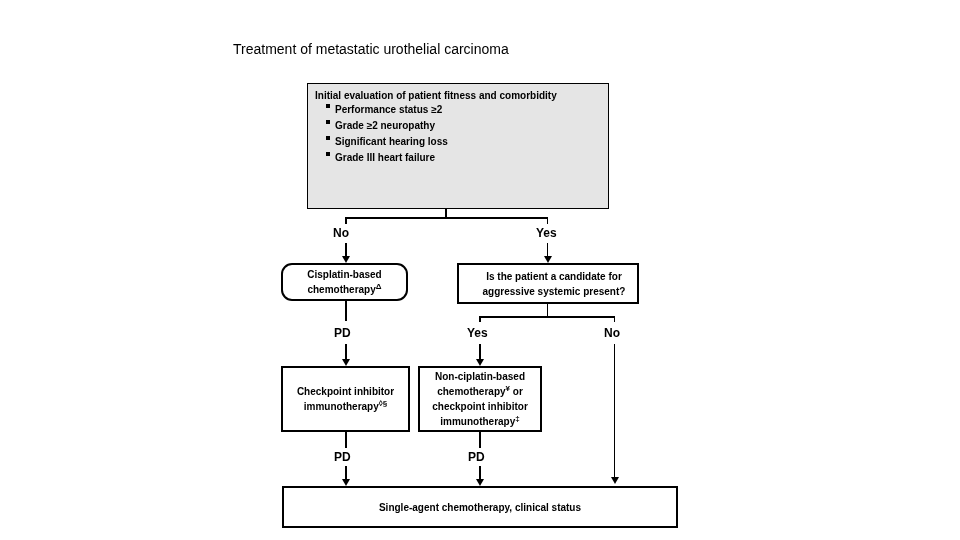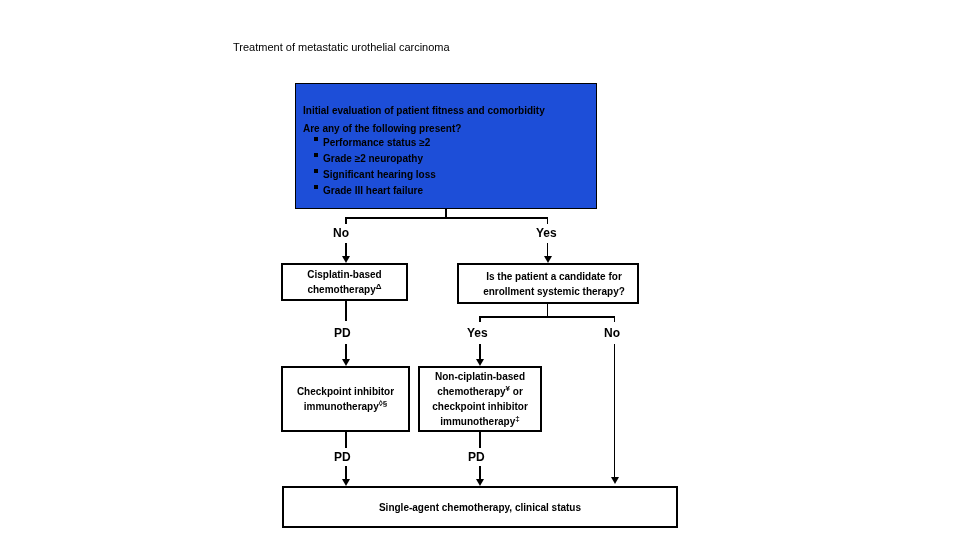--- a/index.html
+++ b/index.html
@@ -13,7 +13,7 @@
 
   .slide-title{
     position:absolute;left:233px;top:41px;
-    font-size:11px;font-weight:400;color:#000;white-space:nowrap;
+    font-size:14px;font-weight:400;color:#000;white-space:nowrap;
   }
 
   

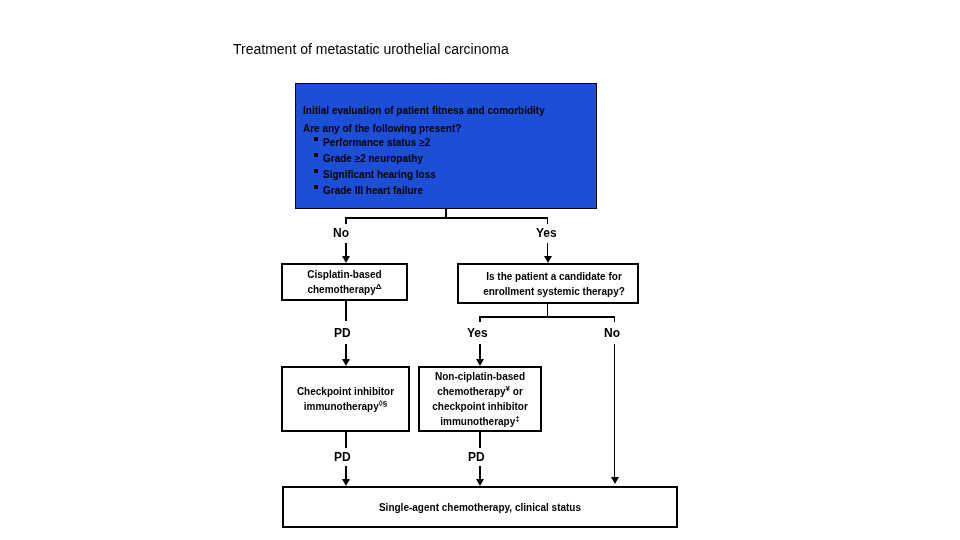--- a/index.html
+++ b/index.html
@@ -26,9 +26,9 @@
   .node .ln{white-space:nowrap;}
 
   .topbox{
-    position:absolute;left:295px;top:83px;width:302px;height:126px;
-    background:#1d4ed8;border:1px solid #000;box-sizing:border-box;
-    padding:19px 7px;font-size:10px;font-weight:700;
+    position:absolute;left:307px;top:83px;width:302px;height:126px;
+    background:#e5e5e5;border:1px solid #000;box-sizing:border-box;
+    padding:4px 7px;font-size:10px;font-weight:700;
   }
   .topbox .heading{line-height:16px;white-space:nowrap;}
   .topbox .question{line-height:16px;margin-top:2px;white-space:nowrap;}

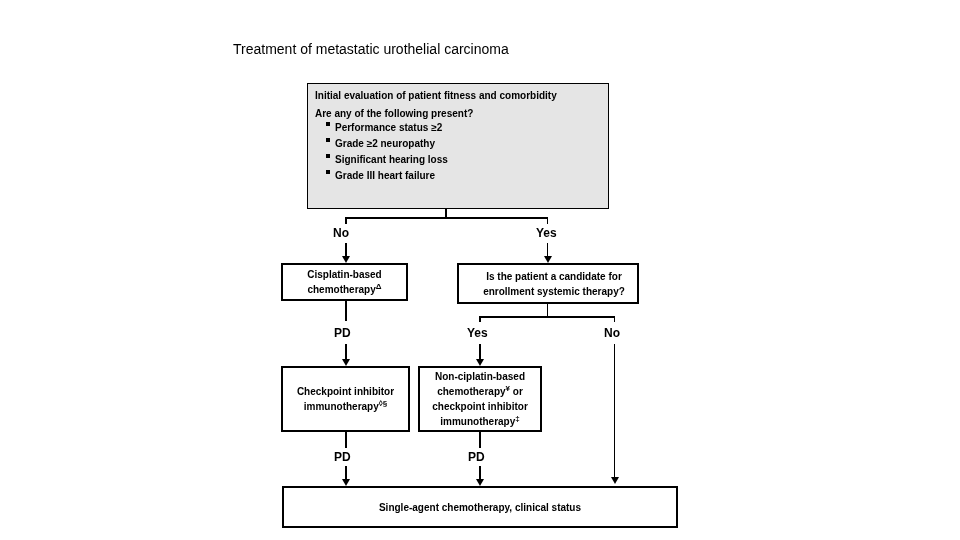--- a/index.html
+++ b/index.html
@@ -57,7 +57,6 @@
 
   <div class="topbox">
     <div class="heading">Initial evaluation of patient fitness and comorbidity</div>
-    <div class="question">Are any of the following present?</div>
     <div>
       <div class="bullet-row">
         <span class="bullet-sq"></span>

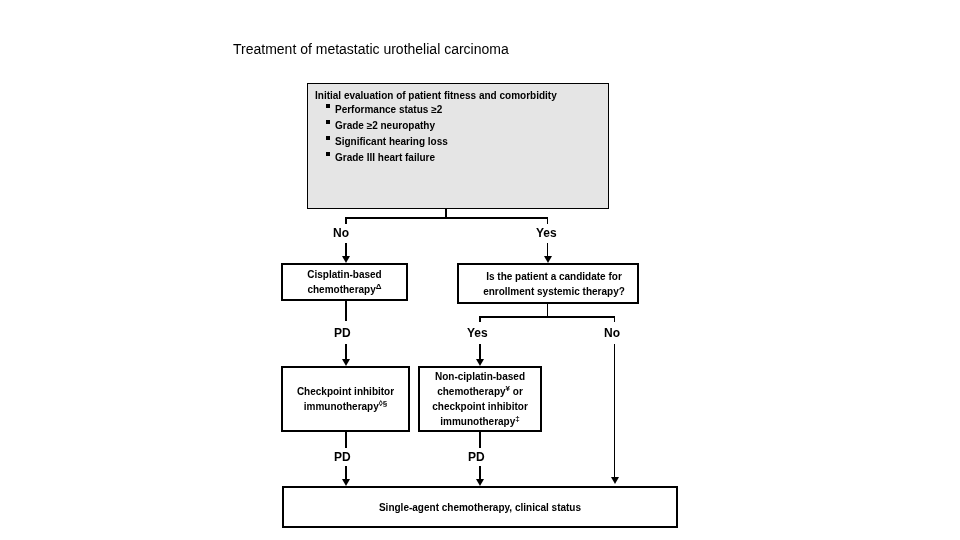--- a/index.html
+++ b/index.html
@@ -92,7 +92,7 @@
   <div class="vl" style="left:546.5px;top:243px;height:13px;"></div>
   <div class="ah" style="left:543.5px;top:256px;"></div>
 
-  <div class="node" style="left:281px;top:263px;width:127px;height:38px;">
+  <div class="node" style="left:281px;top:263px;width:127px;height:38px;border-radius:11px;">
     <div class="ln"><span>Cisplatin-based</span></div>
     <div class="ln"><span>chemotherapy</span><sup class="fn">Δ</sup></div>
   </div>

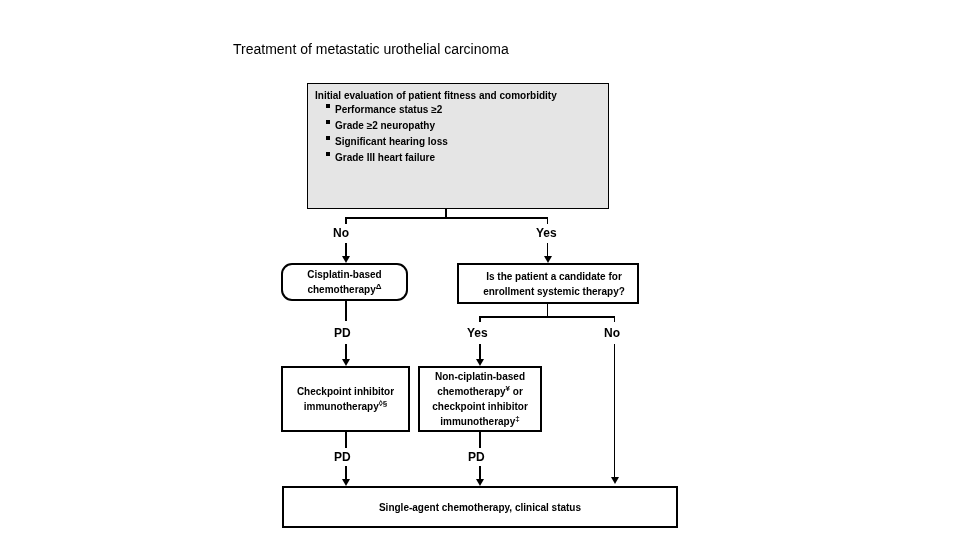--- a/index.html
+++ b/index.html
@@ -99,7 +99,7 @@
 
   <div class="node" style="left:457px;top:263px;width:182px;height:41px;padding-left:12px;">
     <div class="ln"><span>Is the patient a candidate for</span></div>
-    <div class="ln"><span>enrollment systemic therapy?</span></div>
+    <div class="ln"><span>aggressive systemic present?</span></div>
   </div>
 
   <div class="vl" style="left:345px;top:301px;height:20px;"></div>

